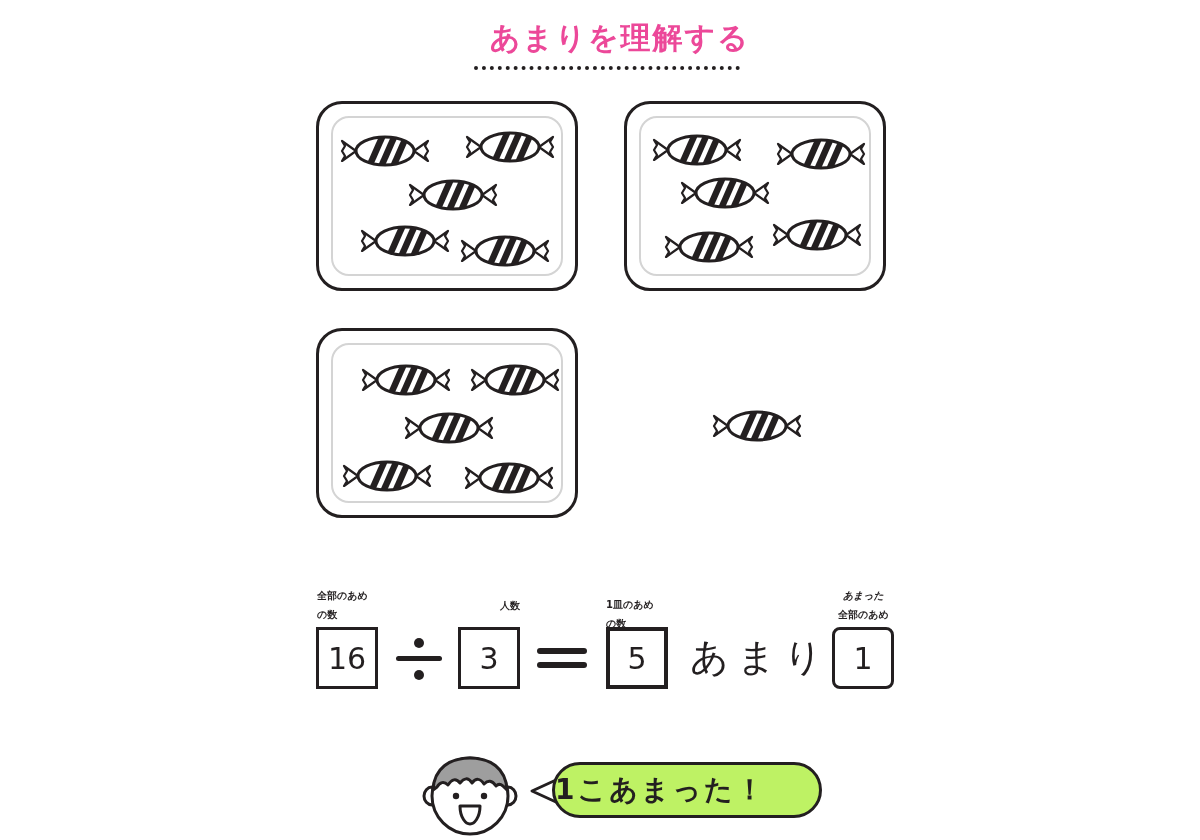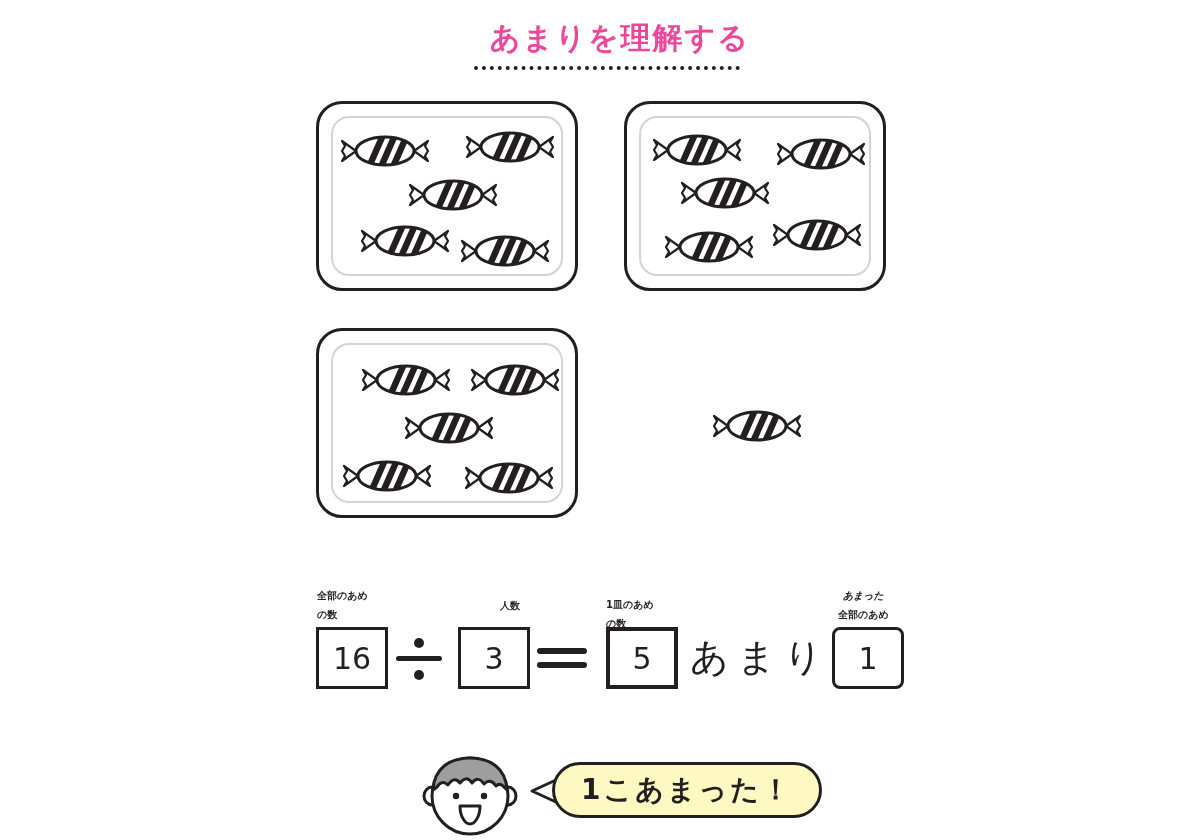--- a/index.html
+++ b/index.html
@@ -16,7 +16,7 @@
   .candy { position: absolute; width: 92px; height: 34px; }
   .candy svg { width: 92px; height: 34px; display: block; }
   .label { position: absolute; font-size: 10px; font-weight: bold; line-height: 19px; color: #231f20; }
-  .box { position: absolute; width: 72px; height: 62px; border: 3px solid #231f20; box-sizing: border-box;
+  .box { position: absolute; width: 62px; height: 62px; border: 3px solid #231f20; box-sizing: border-box;
          display: flex; align-items: center; justify-content: center; font-size: 30px; font-weight: normal;
          font-family: "DejaVu Sans", sans-serif; color: #231f20; }
   .box.rounded { border-radius: 8px; }

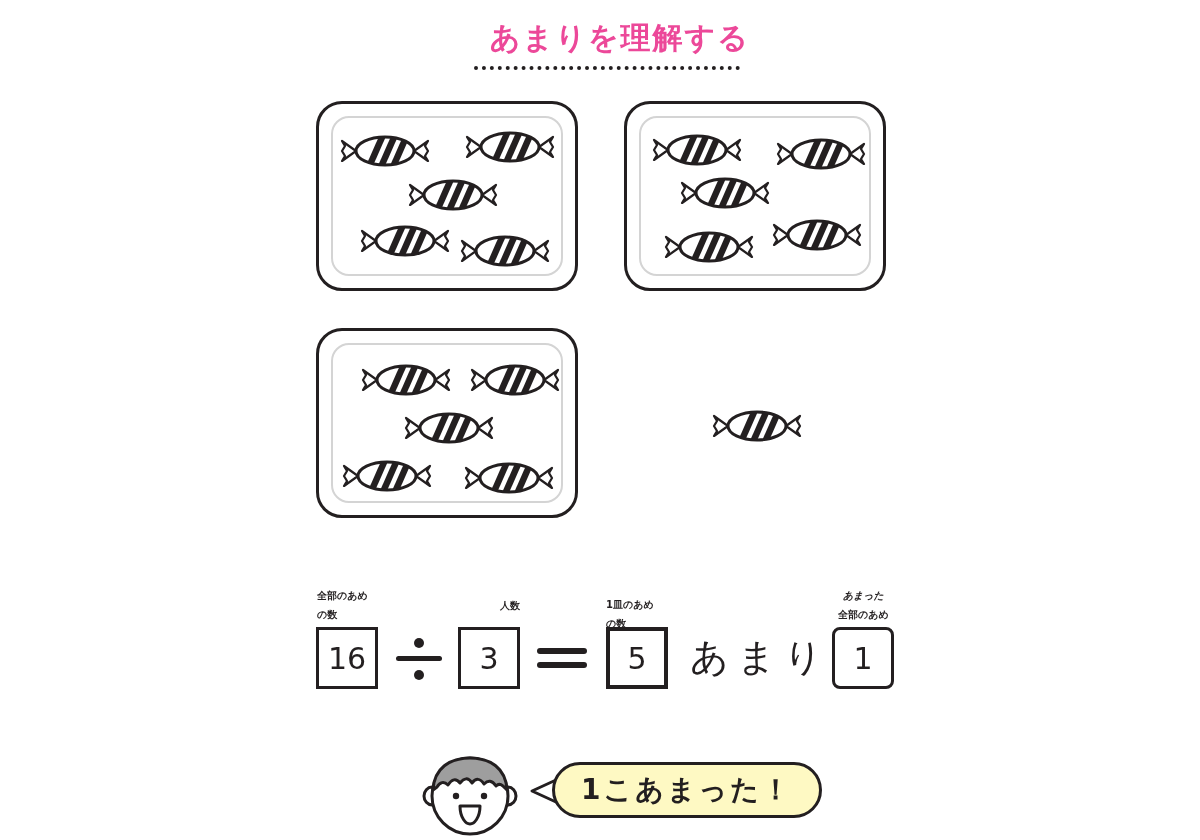--- a/index.html
+++ b/index.html
@@ -23,8 +23,8 @@
   .op { position: absolute; }
   .amari { position: absolute; left: 690px; top: 632px; font-size: 38px; letter-spacing: 8px; color: #231f20; }
   .bubble { position: absolute; left: 552px; top: 762px; width: 270px; height: 56px; border: 3px solid #231f20;
-            border-radius: 28px; box-sizing: border-box; background: #fef9c3; display: flex; align-items: center;
-            justify-content: center; font-size: 28px; font-weight: bold; letter-spacing: 3px; color: #231f20; }
+            border-radius: 28px; box-sizing: border-box; background: #bef264; display: flex; align-items: center;
+            font-size: 28px; font-weight: bold; letter-spacing: 3px; color: #231f20; }
   .bubble-tail { position: absolute; left: 528px; top: 776px; width: 30px; height: 30px; }
   .face { position: absolute; left: 420px; top: 750px; width: 100px; height: 90px; }
 </style>

